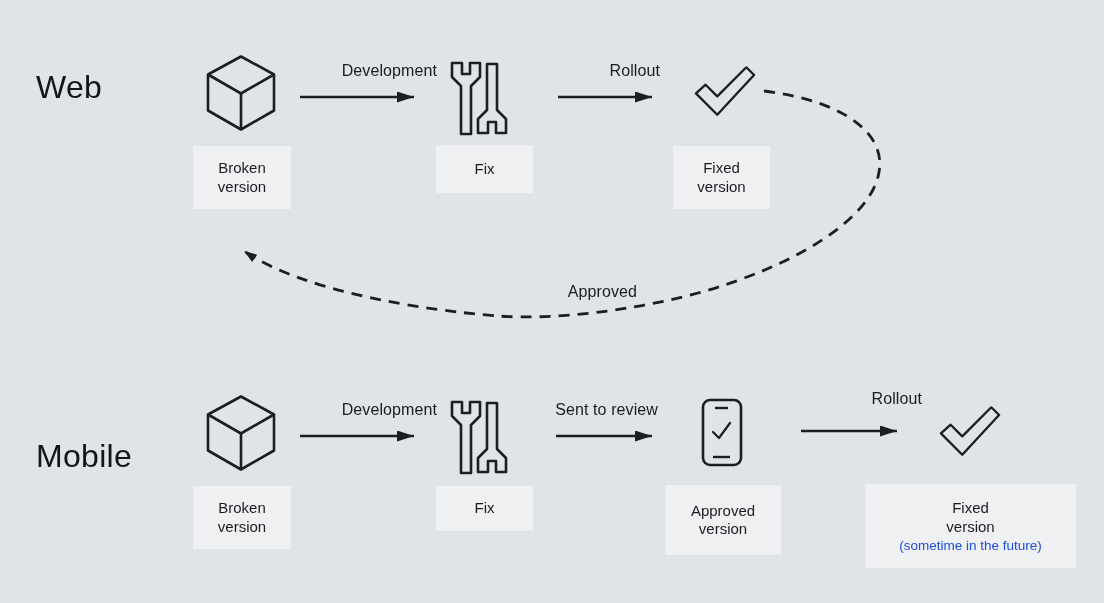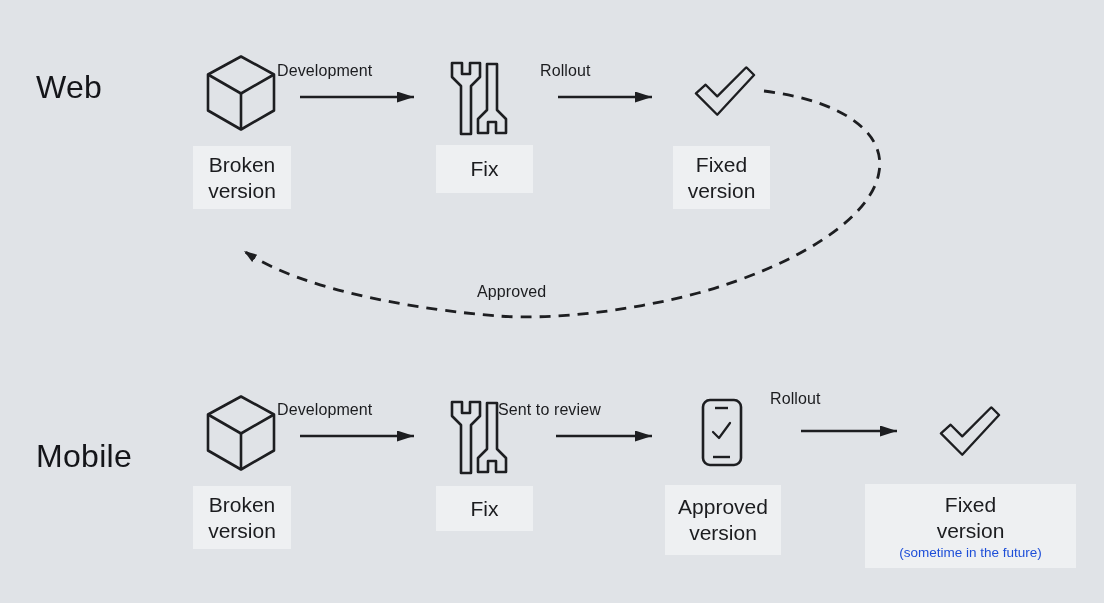--- a/index.html
+++ b/index.html
@@ -26,7 +26,7 @@
   .cap{
     position:absolute;
     font-size:16px;
-    text-align:left;
+    text-align:right;
     color:#1b1c1f;
     letter-spacing:.1px;
   }

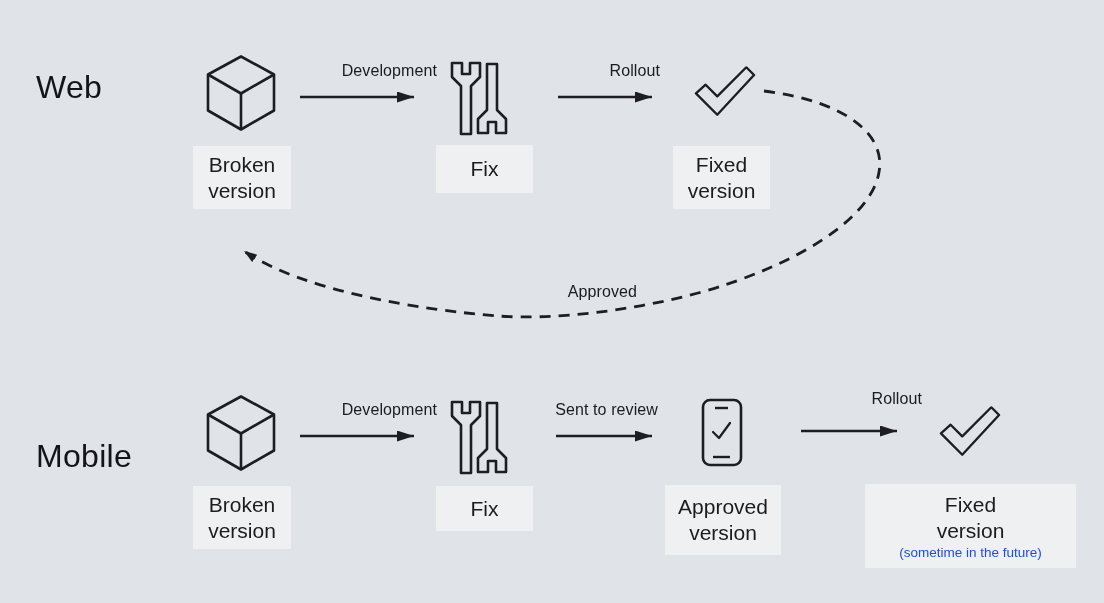--- a/index.html
+++ b/index.html
@@ -37,7 +37,7 @@
     text-align:center;
   }
   .box .bl{
-    font-size:21px;
+    font-size:15px;
     line-height:1.22;
     white-space:pre-line;
     color:#1b1c1f;

